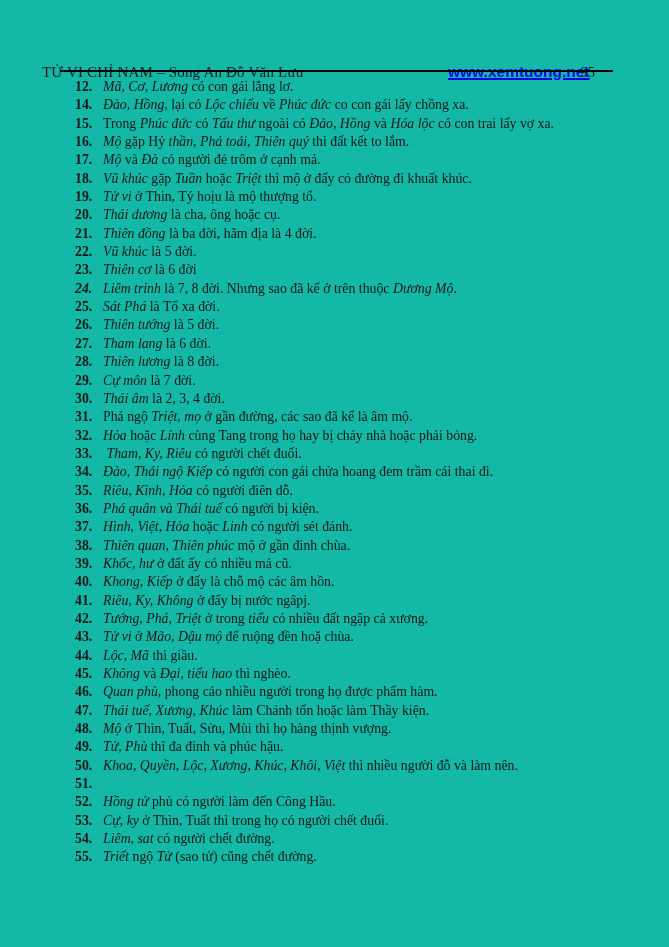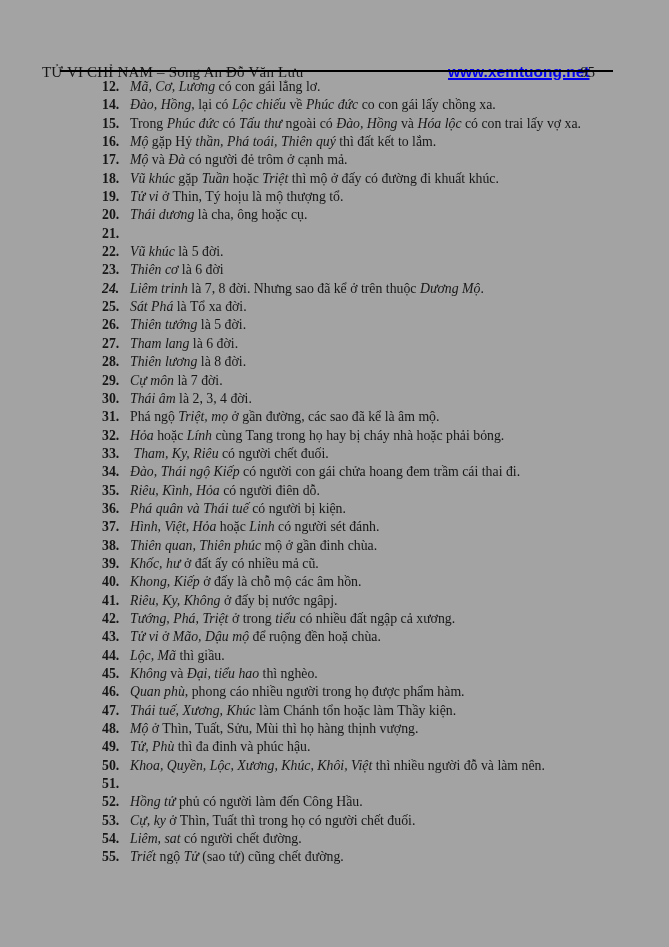--- a/index.html
+++ b/index.html
@@ -6,7 +6,7 @@
   .page{
     position:relative;
     width:669px;height:947px;
-    background:#a3a3a3;
+    background:#14b8a6;
     font-family:"Liberation Serif","DejaVu Serif",serif;
     color:#161616;
     overflow:hidden;

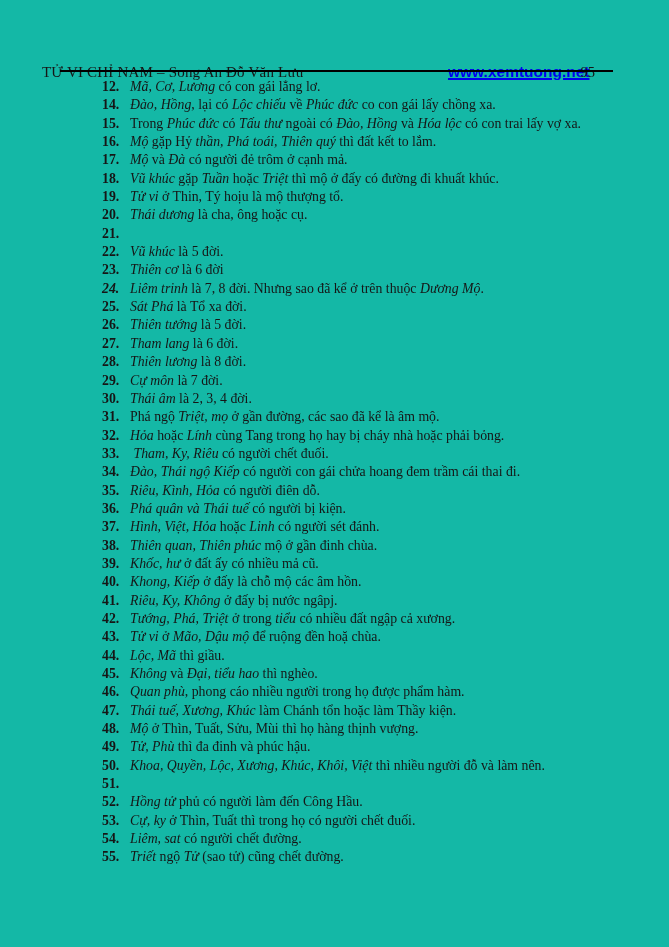--- a/index.html
+++ b/index.html
@@ -56,7 +56,6 @@
     width:28px;
     font-weight:bold;
     white-space:pre;
-    margin-left:27px;
   }
   .num.it{font-style:italic;}
   .txt{white-space:pre;}

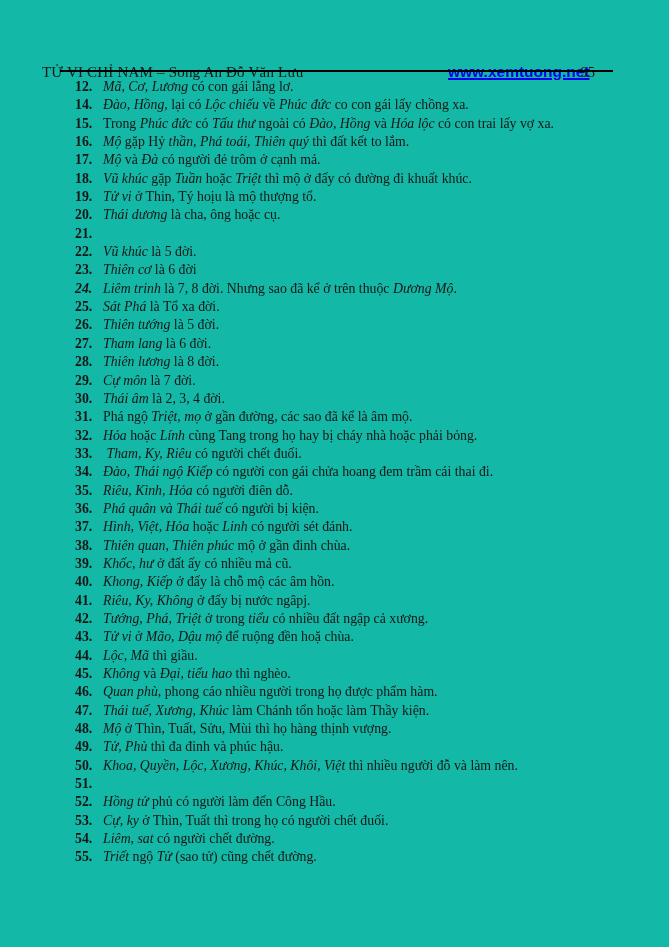--- a/index.html
+++ b/index.html
@@ -108,6 +108,7 @@
       </div>
       <div class="row">
         <span class="num">21.</span>
+        <span class="txt"><i>Thiên đồng</i><span> là ba đời, hãm địa là 4 đời.</span></span>
       </div>
       <div class="row">
         <span class="num">22.</span>

